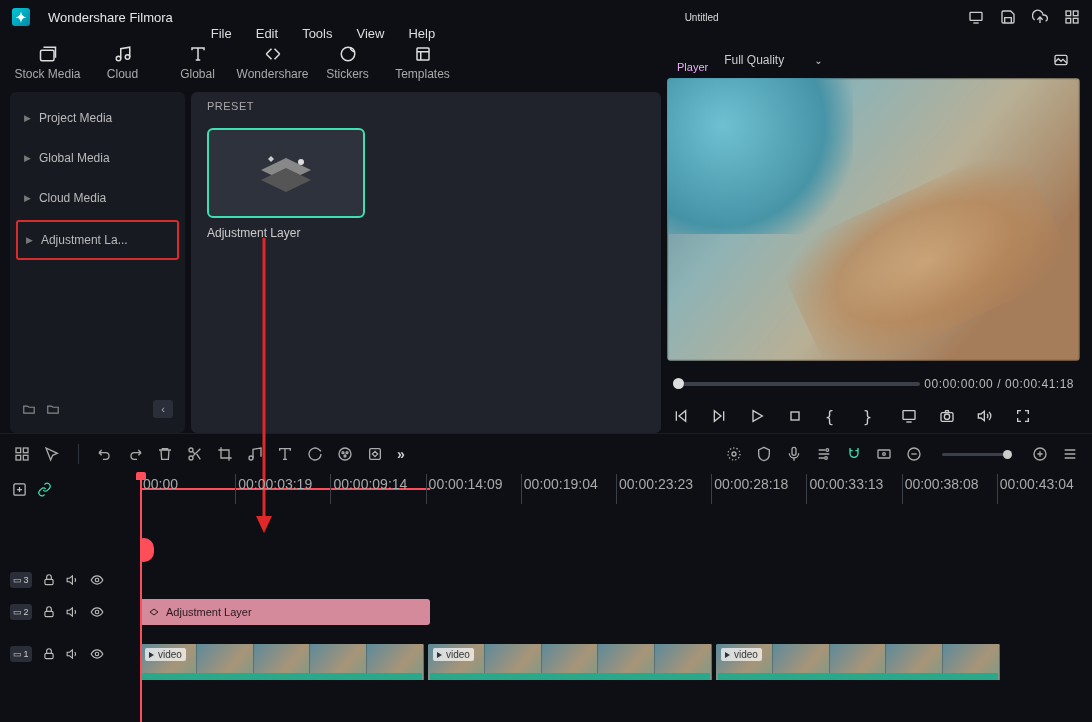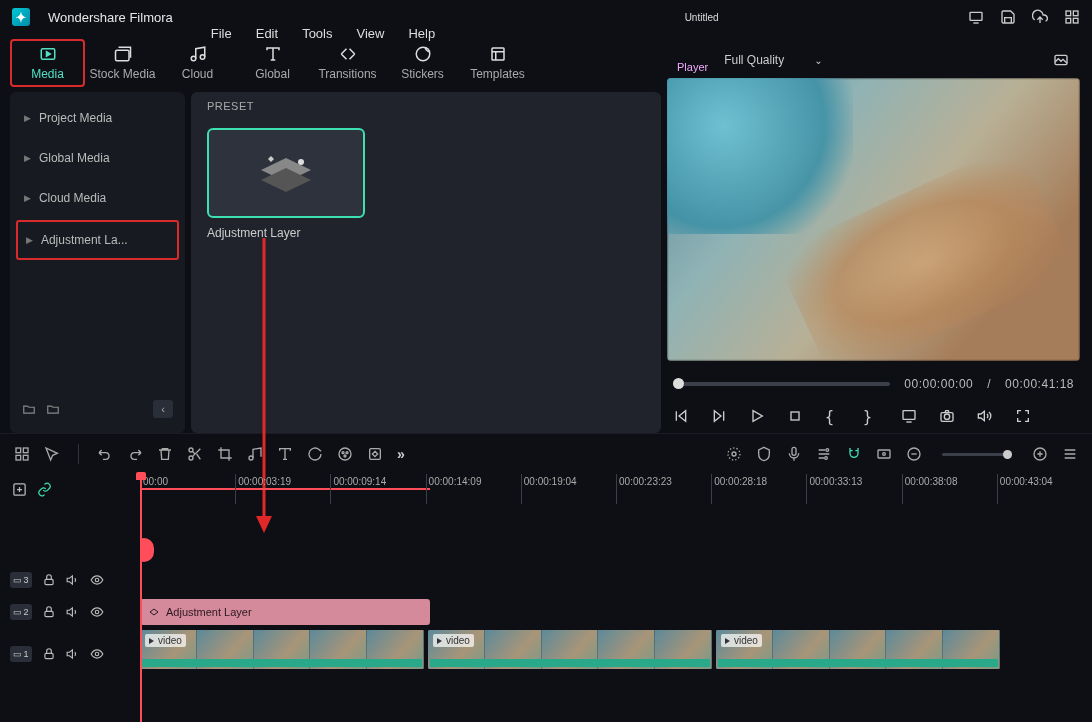--- a/index.html
+++ b/index.html
@@ -137,13 +137,6 @@
   <div class="left-col">
 
     <div class="toolbar-tabs">
-      <div class="tab active">
-        <svg class="tab-icon" viewBox="0 0 24 24" fill="none" stroke="currentColor" stroke-width="2">
-            <rect x="3" y="5" width="18" height="14" rx="2"></rect>
-            <polygon points="10 9 15 12 10 15" fill="currentColor"></polygon>
-          </svg>
-        <span>Media</span>
-      </div>
       <div class="tab">
         <svg class="tab-icon" viewBox="0 0 24 24" fill="none" stroke="currentColor" stroke-width="2">
             <rect x="2" y="7" width="18" height="14" rx="2"></rect>

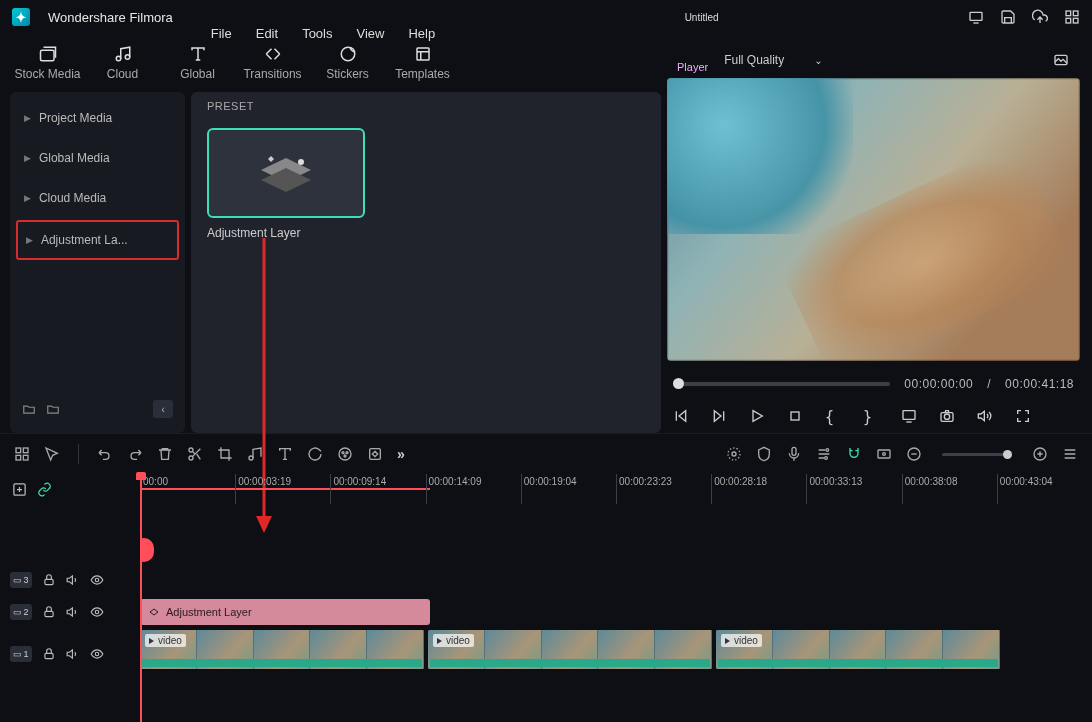--- a/index.html
+++ b/index.html
@@ -162,7 +162,7 @@
         <svg class="tab-icon" viewBox="0 0 24 24" fill="none" stroke="currentColor" stroke-width="2">
             <path d="M3 12l7-7M3 12l7 7M21 12l-7-7M21 12l-7 7"></path>
           </svg>
-        <span>Transitions</span>
+        <span>Wondershare</span>
       </div>
       <div class="tab">
         <svg class="tab-icon" viewBox="0 0 24 24" fill="none" stroke="currentColor" stroke-width="2">

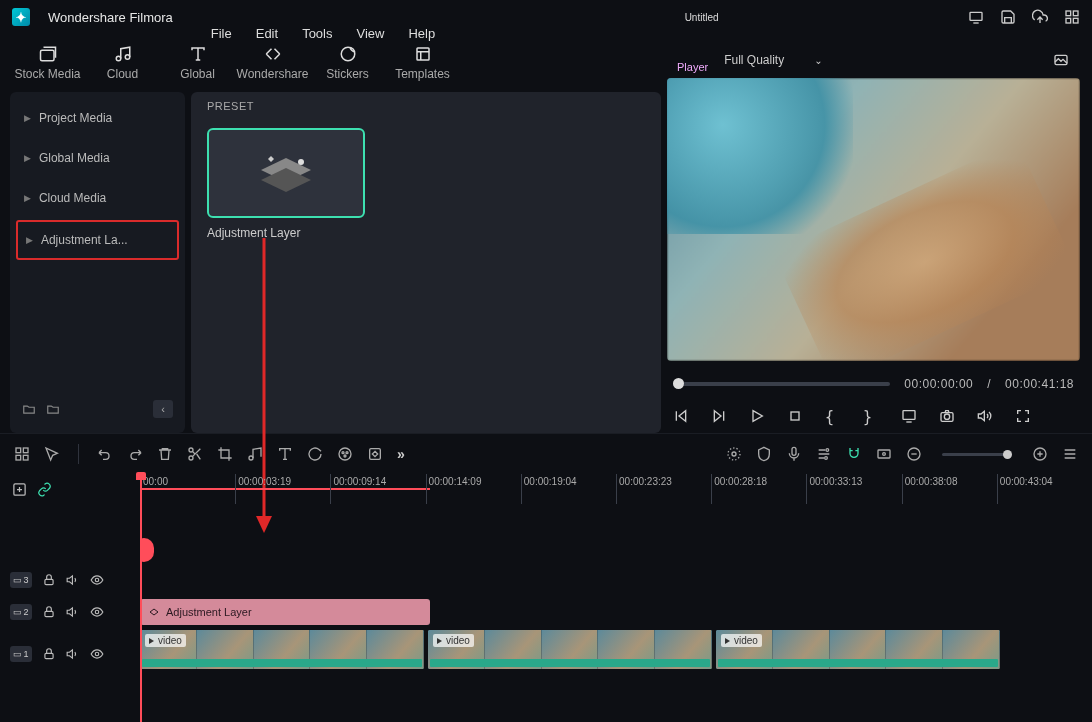--- a/index.html
+++ b/index.html
@@ -52,7 +52,7 @@
 .preview-img { position: absolute; inset: 0; background: linear-gradient(130deg, #5a879a 0%, #8fb3b5 30%, #b8b096 55%, #a67d5a 80%); filter: blur(1px); }
 .preview-glove { position: absolute; left: 0; top: 0; width: 45%; height: 55%; background: radial-gradient(circle at 30% 30%, #6ec7d9 0%, #3a8fa5 60%, transparent 80%); opacity: 0.85; }
 .preview-tray { position: absolute; right: 5%; bottom: 10%; width: 65%; height: 50%; background: radial-gradient(ellipse at 50% 50%, #d4a574 0%, #b88556 50%, transparent 85%); opacity: 0.7; transform: rotate(-25deg); }
-.player-slider-row { height: 30px; display: flex; align-items: center; padding: 0 6px; gap: 14px; margin-top: 8px; }
+.player-slider-row { height: 30px; display: flex; align-items: center; padding: 0 6px; gap: 4px; margin-top: 8px; }
 .pslider { flex: 1; height: 4px; background: #3a3f4a; border-radius: 2px; position: relative; }
 .pslider-knob { width: 11px; height: 11px; background: #ddd; border-radius: 50%; position: absolute; left: 0; top: -4px; }
 .ptime { font-size: 12px; color: #bbb; letter-spacing: 0.5px; }

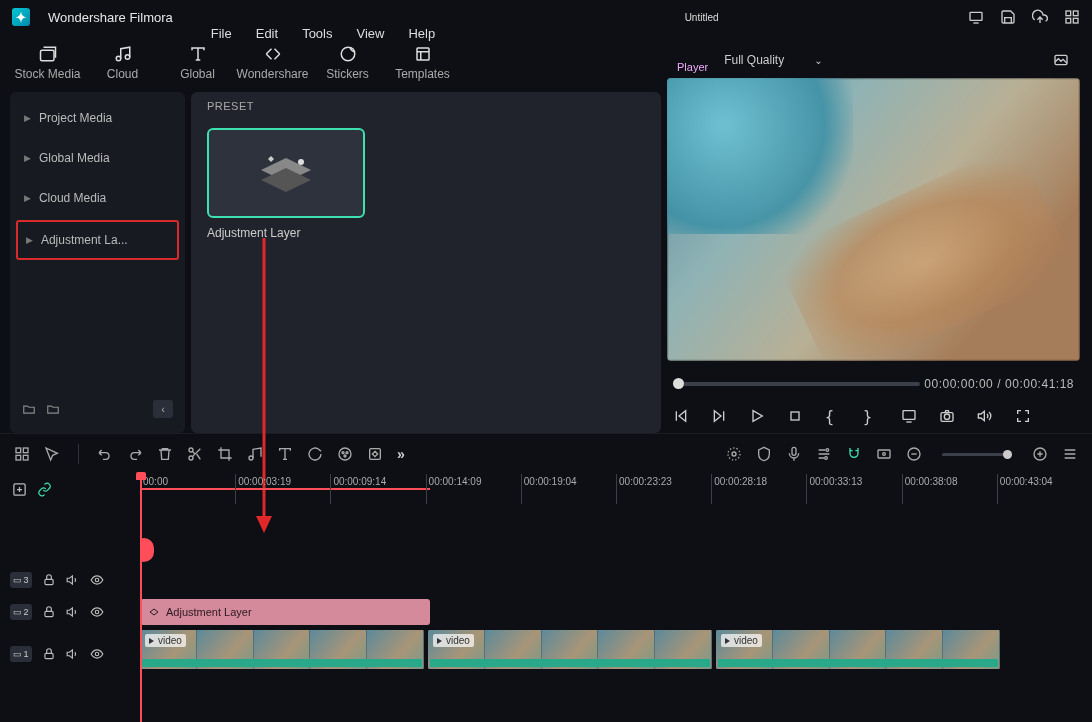--- a/index.html
+++ b/index.html
@@ -75,7 +75,7 @@
 .ruler { flex: 1; position: relative; font-size: 10px; color: #999; overflow: visible; }
 .ruler-ticks { position: absolute; inset: 0; display: flex; }
 .rtick { flex: 1; border-left: 1px solid #3a3f4a; position: relative; }
-.rtick-label { position: absolute; top: 2px; left: 2px; font-size: 10px; color: #aaa; white-space: nowrap; }
+.rtick-label { position: absolute; top: 2px; left: 2px; font-size: 14px; color: #aaa; white-space: nowrap; }
 .playhead { position: absolute; left: 0; top: 0; width: 2px; height: 250px; background: #ff4d5a; z-index: 5; pointer-events: none; }
 .playhead::before { content: ""; position: absolute; top: -2px; left: -4px; width: 10px; height: 8px; background: #ff4d5a; border-radius: 2px 2px 0 0; }
 .ruler-progress { position: absolute; left: 0; top: 14px; height: 2px; width: 290px; background: #ff4d5a; }

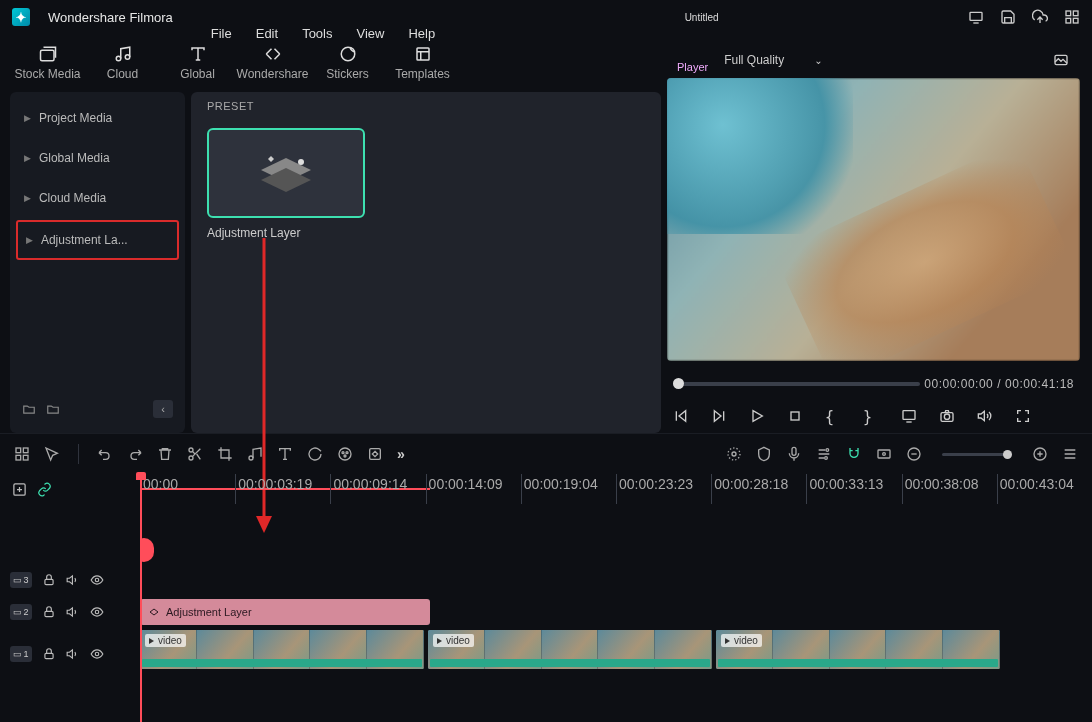--- a/index.html
+++ b/index.html
@@ -90,7 +90,7 @@
 .tg-icon { width: 14px; height: 14px; color: #bbb; cursor: pointer; }
 .track-content { flex: 1; position: relative; height: 100%; overflow: hidden; }
 .adj-clip { position: absolute; left: 0; top: 3px; height: 26px; width: 290px; background: #d48a9a; border-radius: 3px; display: flex; align-items: center; padding: 0 8px; gap: 6px; font-size: 11px; color: #2a1820; }
-.video-clip { position: absolute; top: 2px; height: 39px; width: 284px; background: linear-gradient(135deg,#6b9aa8,#8ba896); border-radius: 2px; overflow: hidden; display: flex; }
+.video-clip { position: absolute; top: 16px; height: 39px; width: 284px; background: linear-gradient(135deg,#6b9aa8,#8ba896); border-radius: 2px; overflow: hidden; display: flex; }
 .vframe { flex: 1; background: linear-gradient(130deg,#5d8a9a 0%,#a89578 60%,#7a9a88 100%); border-right: 1px solid rgba(0,0,0,0.2); position: relative; }
 .vlabel { position: absolute; left: 5px; top: 4px; display: flex; align-items: center; gap: 4px; font-size: 10px; color: #333; background: rgba(255,255,255,0.7); padding: 1px 4px; border-radius: 2px; }
 .vlabel-play { width: 0; height: 0; border-left: 5px solid #333; border-top: 3px solid transparent; border-bottom: 3px solid transparent; }

